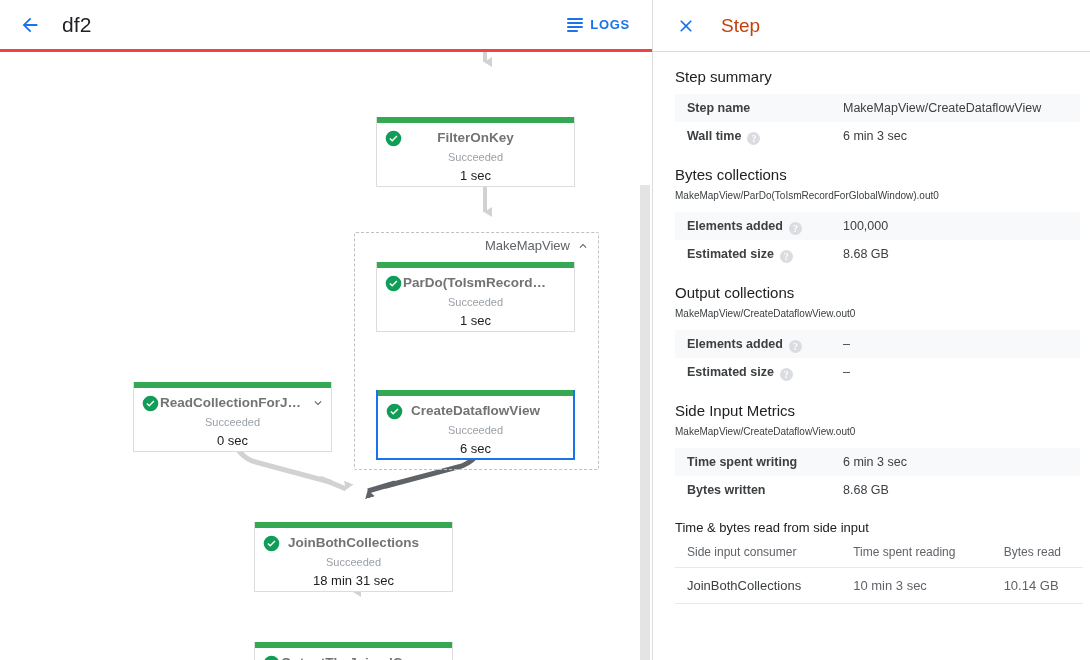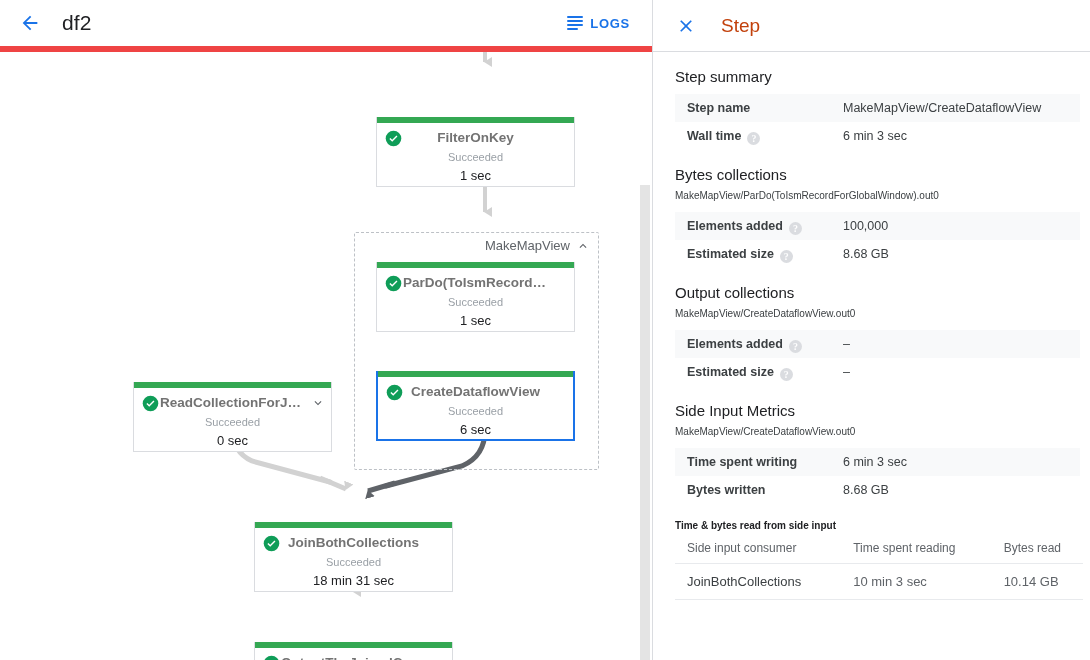--- a/index.html
+++ b/index.html
@@ -25,7 +25,7 @@
   .topbar {
     position: relative;
     height: 52px;
-    border-bottom: 6px solid #ef4444;
+    border-bottom: 3px solid #ef4444;
     display: flex; align-items: center;
     padding: 0 14px 0 10px;
   }

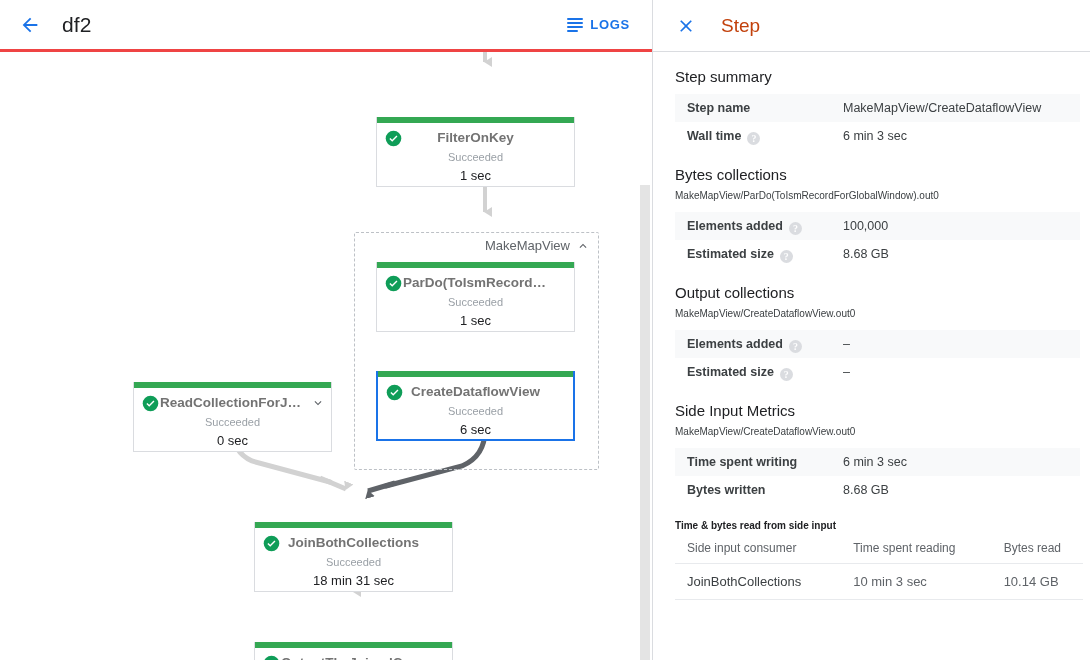--- a/index.html
+++ b/index.html
@@ -336,7 +336,7 @@
         </div>
       </div>
 
-      <div class="node selected" style="left:376px; top:319px; width:199px; height:70px;">
+      <div class="node selected" style="left:376px; top:338px; width:199px; height:70px;">
         <div class="node-bar"></div>
         <div class="node-body">
           <svg class="node-check" viewBox="0 0 24 24">

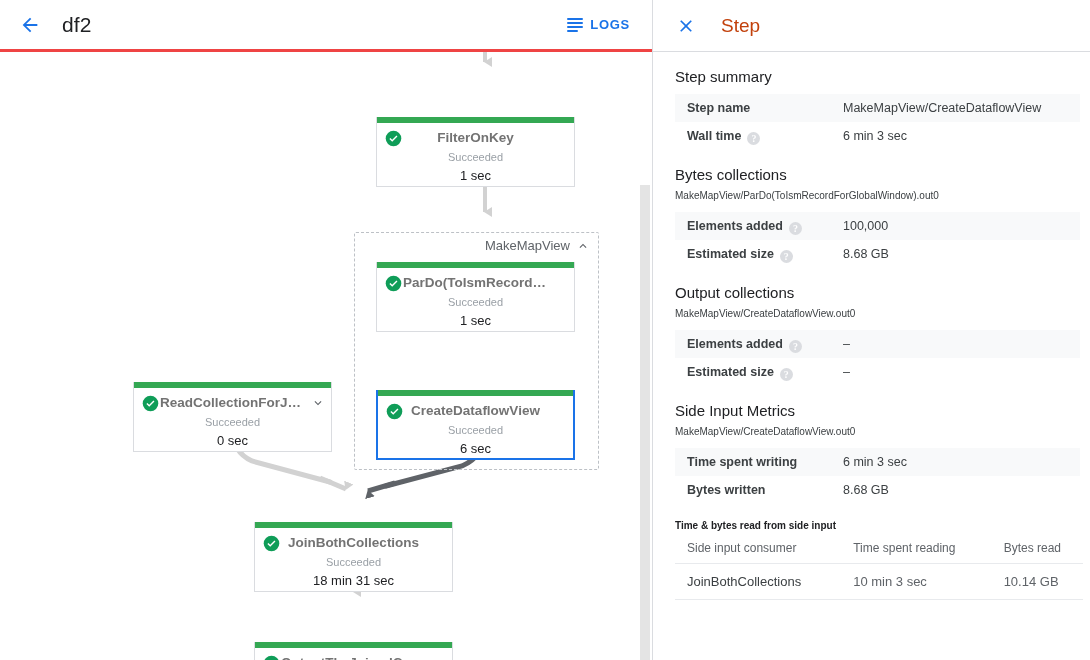--- a/index.html
+++ b/index.html
@@ -219,8 +219,8 @@
     font-family: "Liberation Serif", serif;
   }
   .sub-head {
-    font-size: 10px;
-    font-weight: bold;
+    font-size: 13px;
+    font-weight: normal;
     color: #202124;
     margin: 4px 0 0 0;
   }

